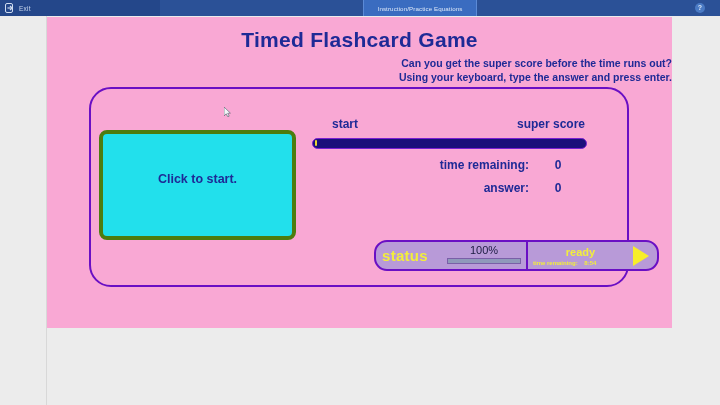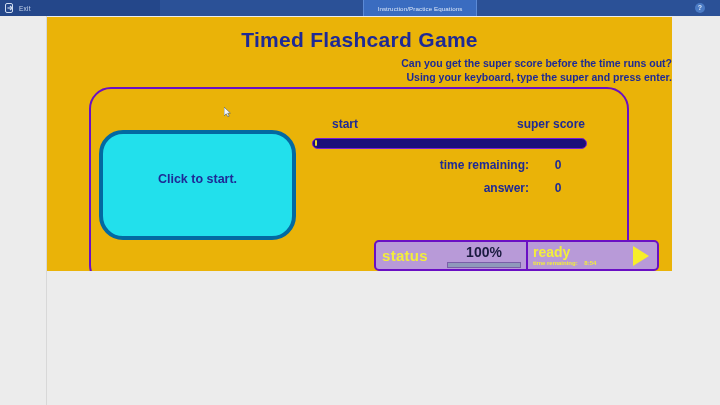--- a/index.html
+++ b/index.html
@@ -99,8 +99,8 @@
   .stage {
     position: absolute;
     left: 47px; top: 1px;
-    width: 625px; height: 254px;
-    background: #eab308;
+    width: 625px; height: 311px;
+    background: #f9a8d4;
     overflow: hidden;
   }
 

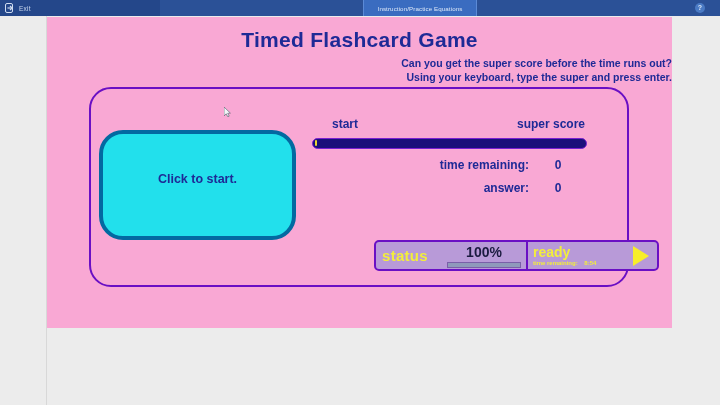--- a/index.html
+++ b/index.html
@@ -328,7 +328,7 @@
 
     <div class="title">Timed Flashcard Game</div>
     <div class="subtitle1">Can you get the super score before the time runs out?</div>
-    <div class="subtitle2">Using your keyboard, type the super and press enter.</div>
+    <div class="subtitle2">Using your keyboard, type the answer and press enter.</div>
 
     <div class="frame"></div>
 

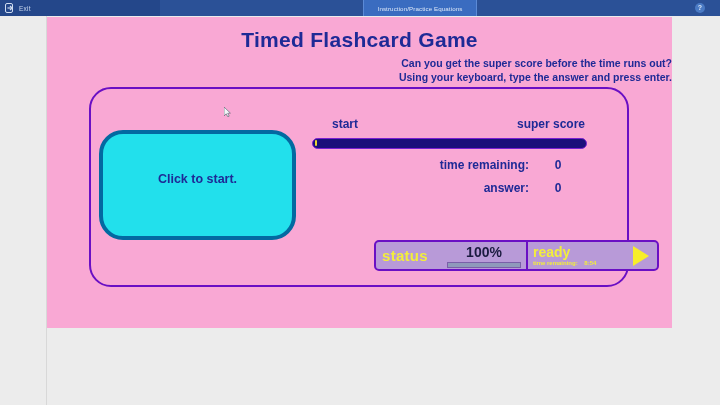--- a/index.html
+++ b/index.html
@@ -142,8 +142,8 @@
     left: 52px; top: 113px;
     width: 197px; height: 110px;
     background: #22e0ec;
-    border: 4px solid #0369a1;
-    border-radius: 24px;
+    border: 4px solid #4d7c0f;
+    border-radius: 8px;
     box-sizing: border-box;
     display: flex;
     align-items: center;

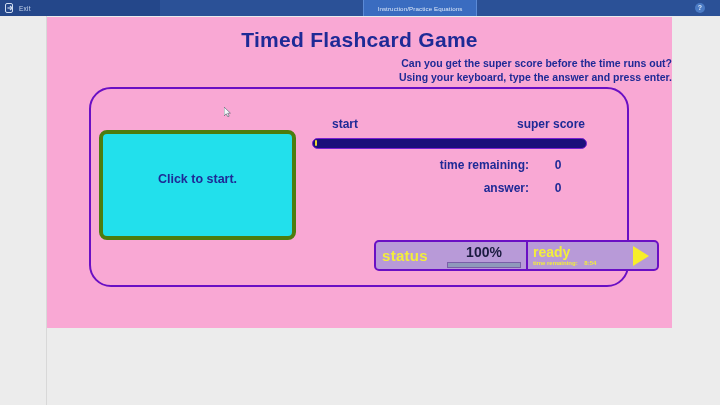--- a/index.html
+++ b/index.html
@@ -216,7 +216,7 @@
     width: 285px; height: 31px;
     background: #b89ad8;
     border: 2px solid #6a0fc4;
-    border-radius: 5px;
+    border-radius: 13px;
     box-sizing: border-box;
     display: flex;
     align-items: stretch;

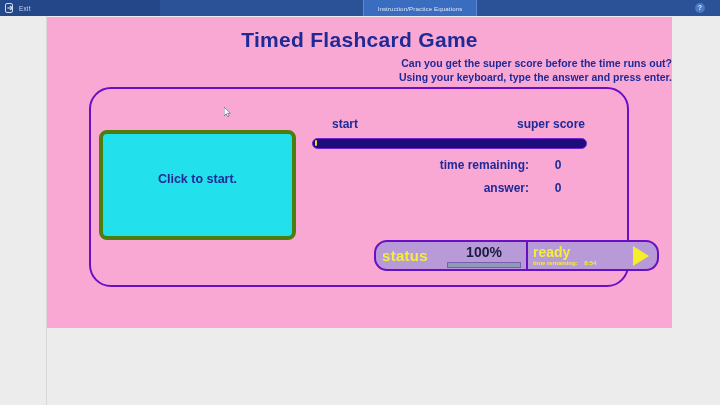--- a/index.html
+++ b/index.html
@@ -244,8 +244,8 @@
   }
   .status-pct {
     color: #1b1b40;
-    font-size: 14px;
-    font-weight: bold;
+    font-size: 11px;
+    font-weight: normal;
   }
   .status-minibar {
     margin-top: 2px;

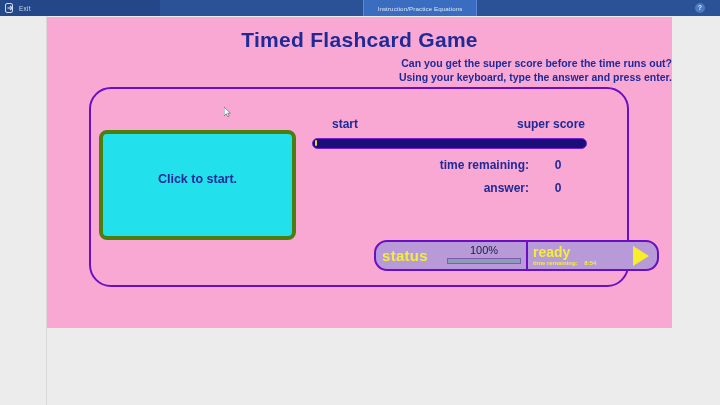--- a/index.html
+++ b/index.html
@@ -264,9 +264,10 @@
   .ready-block { flex: 1 1 auto; }
   .ready-word {
     color: #f2ee3c;
-    font-size: 14px;
+    font-size: 11px;
     font-weight: bold;
     line-height: 12px;
+    text-align: center;
   }
   .ready-timer {
     color: #f2ee3c;

